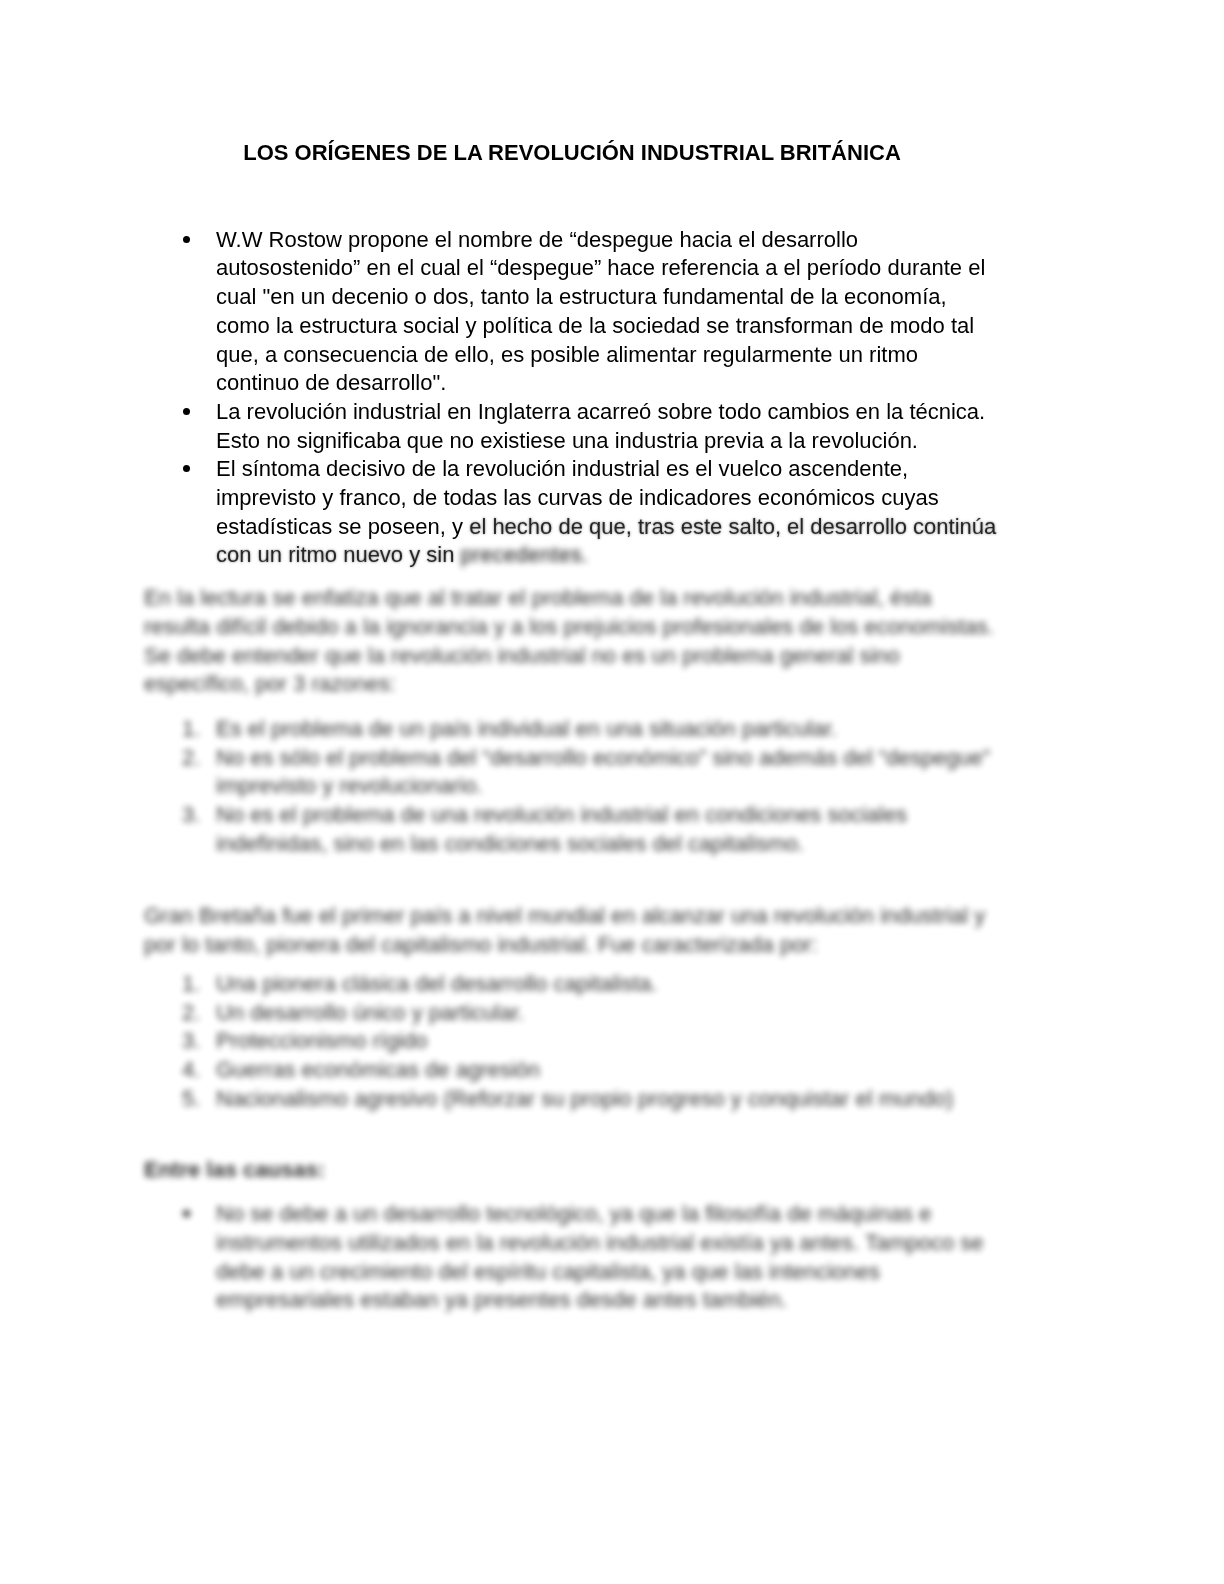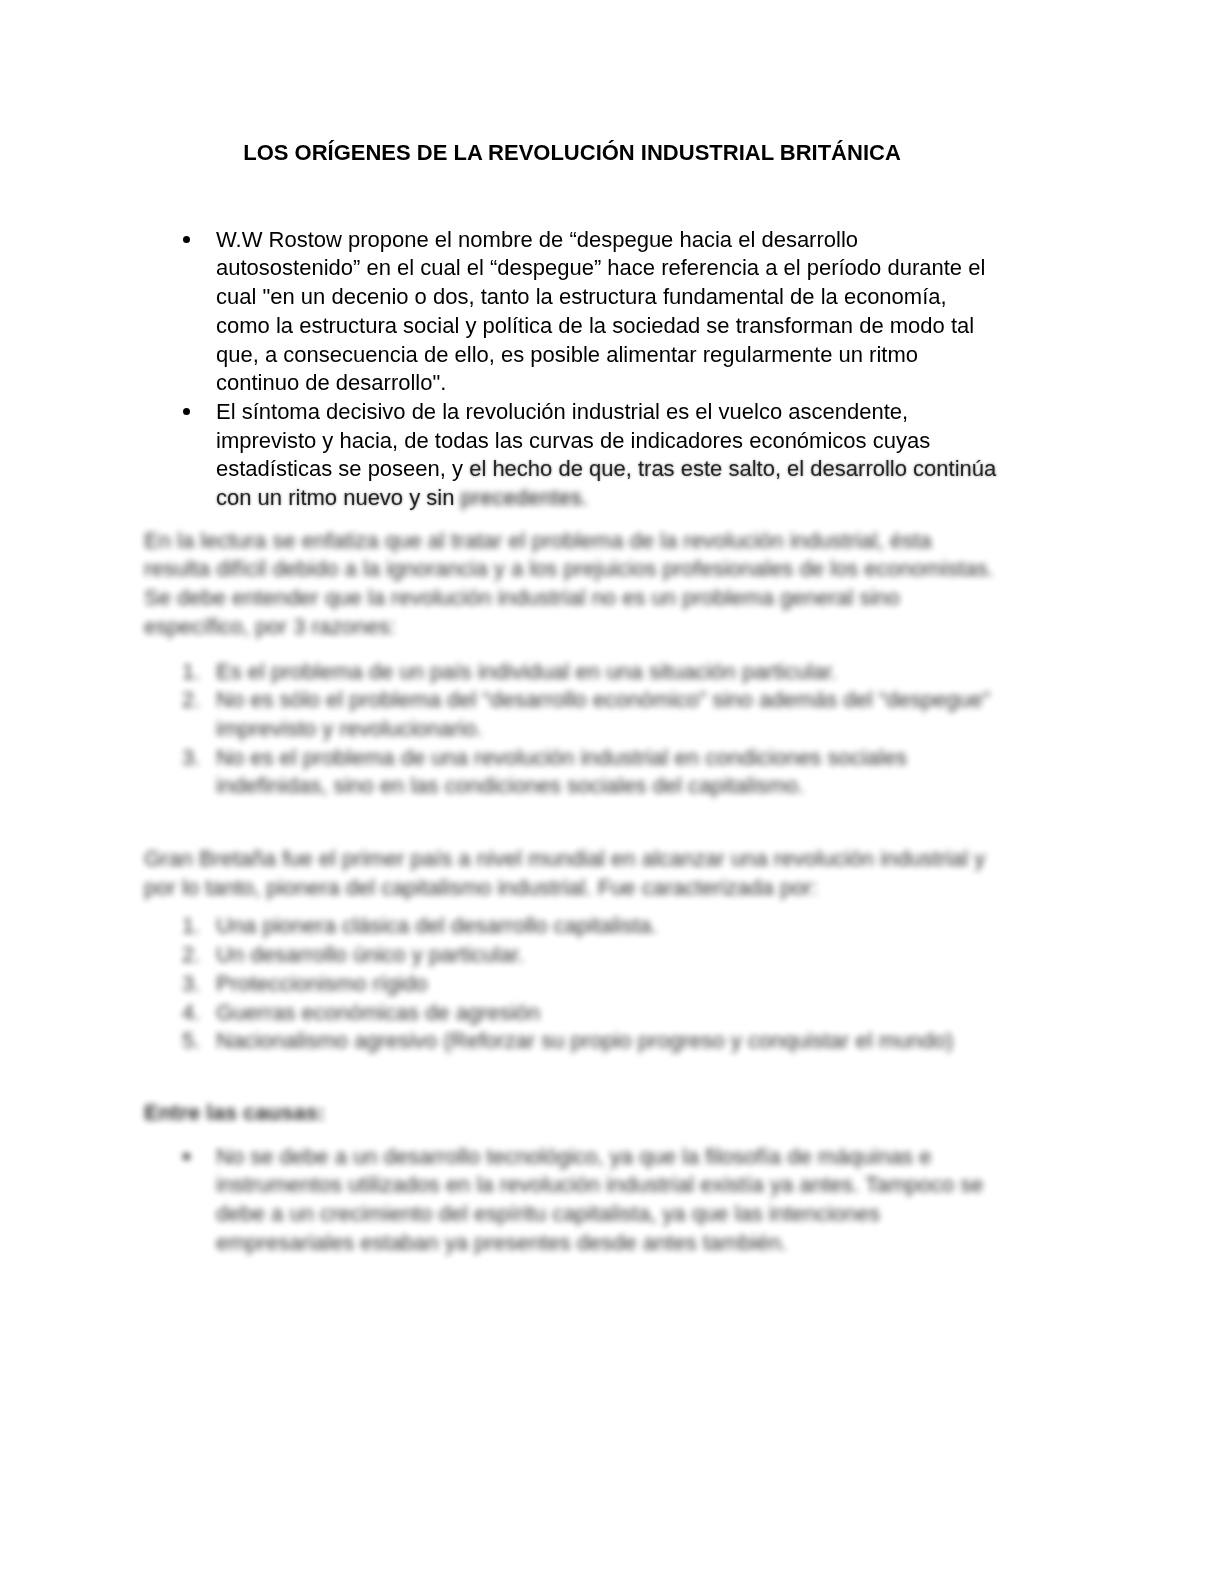--- a/index.html
+++ b/index.html
@@ -71,6 +71,9 @@
       <span>W.W Rostow propone el nombre de “despegue hacia el desarrollo autosostenido” en el cual el “despegue” hace referencia a el período durante el cual "en un decenio o dos, tanto la estructura fundamental de la economía, como la estructura social y política de la sociedad se transforman de modo tal que, a consecuencia de ello, es posible alimentar regularmente un ritmo continuo de desarrollo".</span>
     </li>
     <li>
+      <span>La revolución industrial en Inglaterra acarreó sobre todo cambios en la técnica. Esto no significaba que no existiese una industria previa a la revolución.</span>
+    </li>
+    <li>
       <span>El síntoma decisivo de la revolución industrial es el vuelco ascendente, imprevisto y hacia, de todas las curvas de indicadores económicos cuyas estadísticas se poseen, y </span><span class="semi">el hecho de que, tras este salto, el desarrollo continúa con un ritmo nuevo y sin </span><span class="inkblur">precedentes.</span>
     </li>
   </ul>

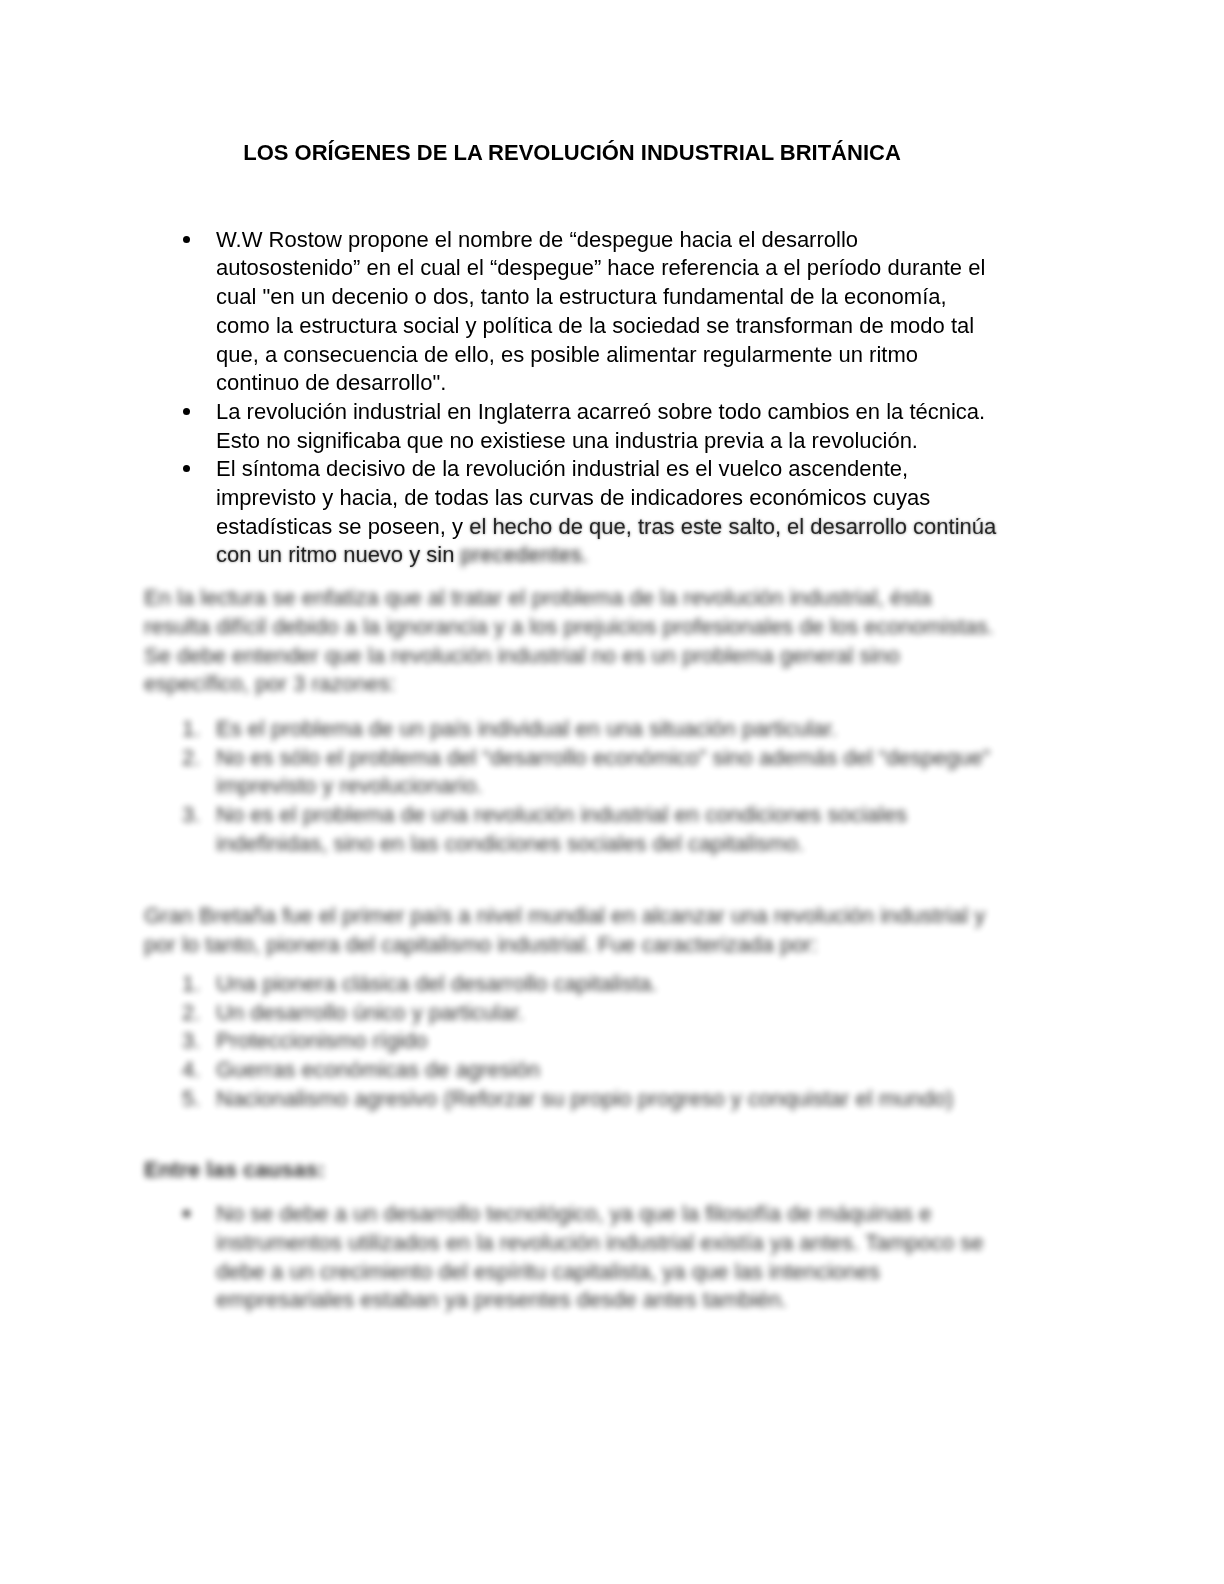--- a/index.html
+++ b/index.html
@@ -74,7 +74,7 @@
       <span>La revolución industrial en Inglaterra acarreó sobre todo cambios en la técnica. Esto no significaba que no existiese una industria previa a la revolución.</span>
     </li>
     <li>
-      <span>El síntoma decisivo de la revolución industrial es el vuelco ascendente, imprevisto y hacia, de todas las curvas de indicadores económicos cuyas estadísticas se poseen, y </span><span class="semi">el hecho de que, tras este salto, el desarrollo continúa con un ritmo nuevo y sin </span><span class="inkblur">precedentes.</span>
+      <span>El síntoma decisivo de la revolución industrial es el vuelco ascendente, imprevisto y franco, de todas las curvas de indicadores económicos cuyas estadísticas se poseen, y </span><span class="semi">el hecho de que, tras este salto, el desarrollo continúa con un ritmo nuevo y sin </span><span class="inkblur">precedentes.</span>
     </li>
   </ul>
 

